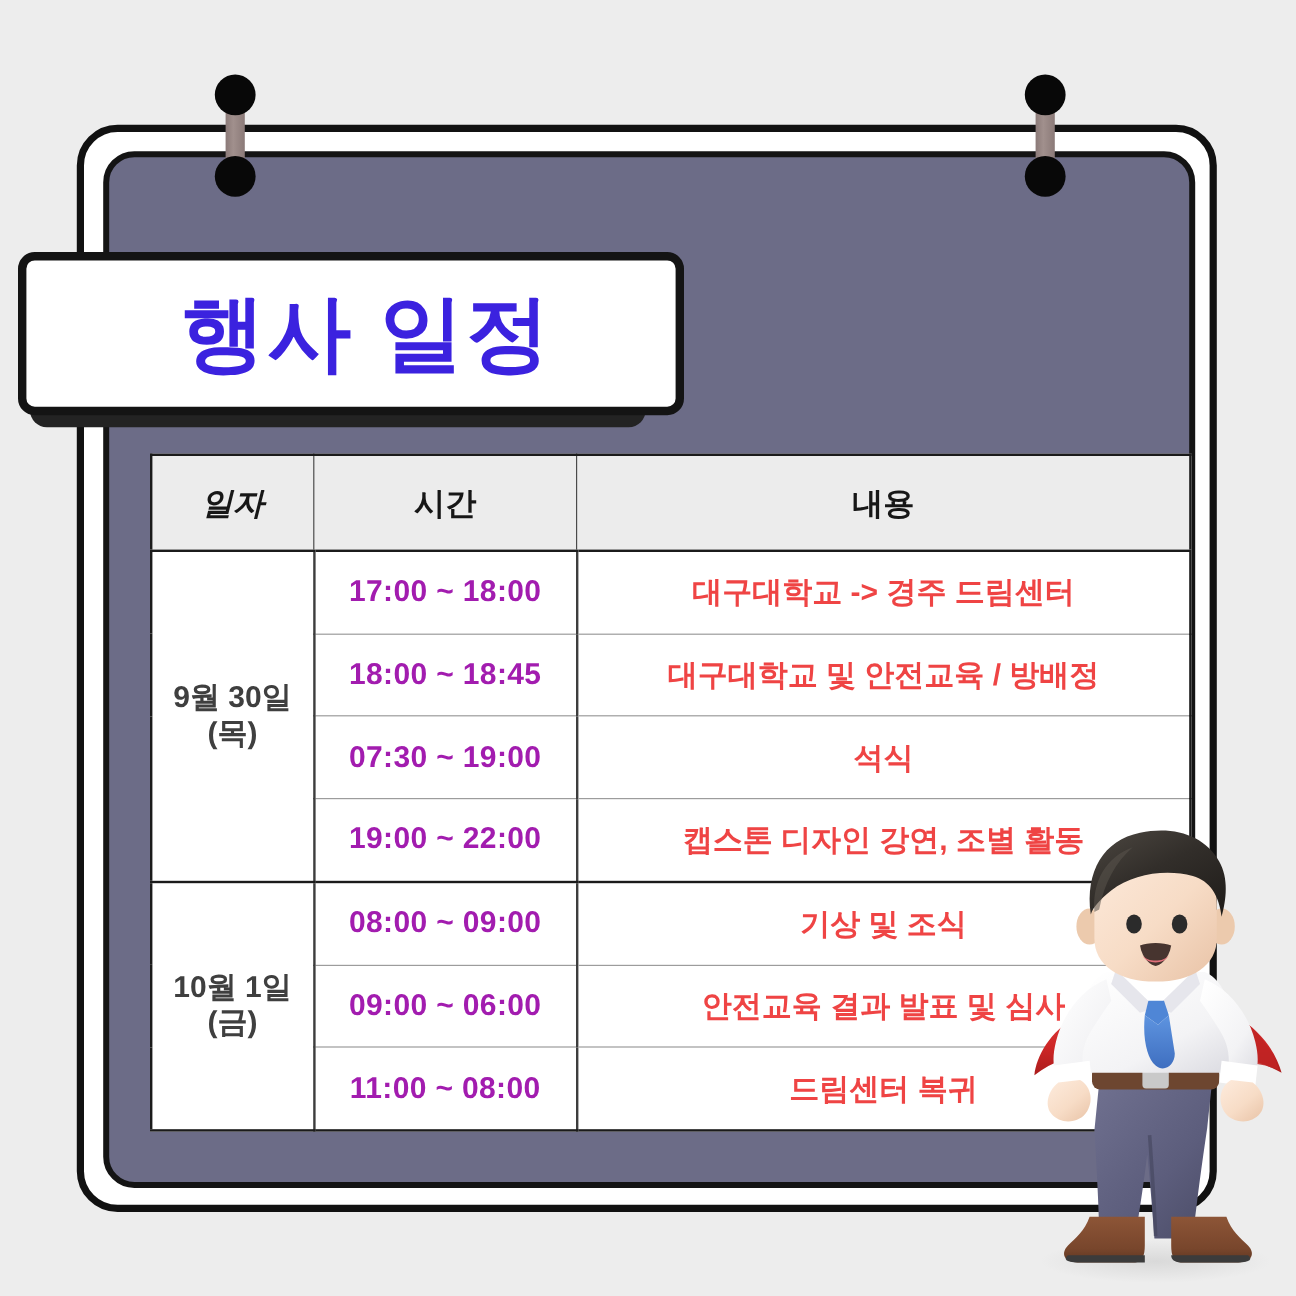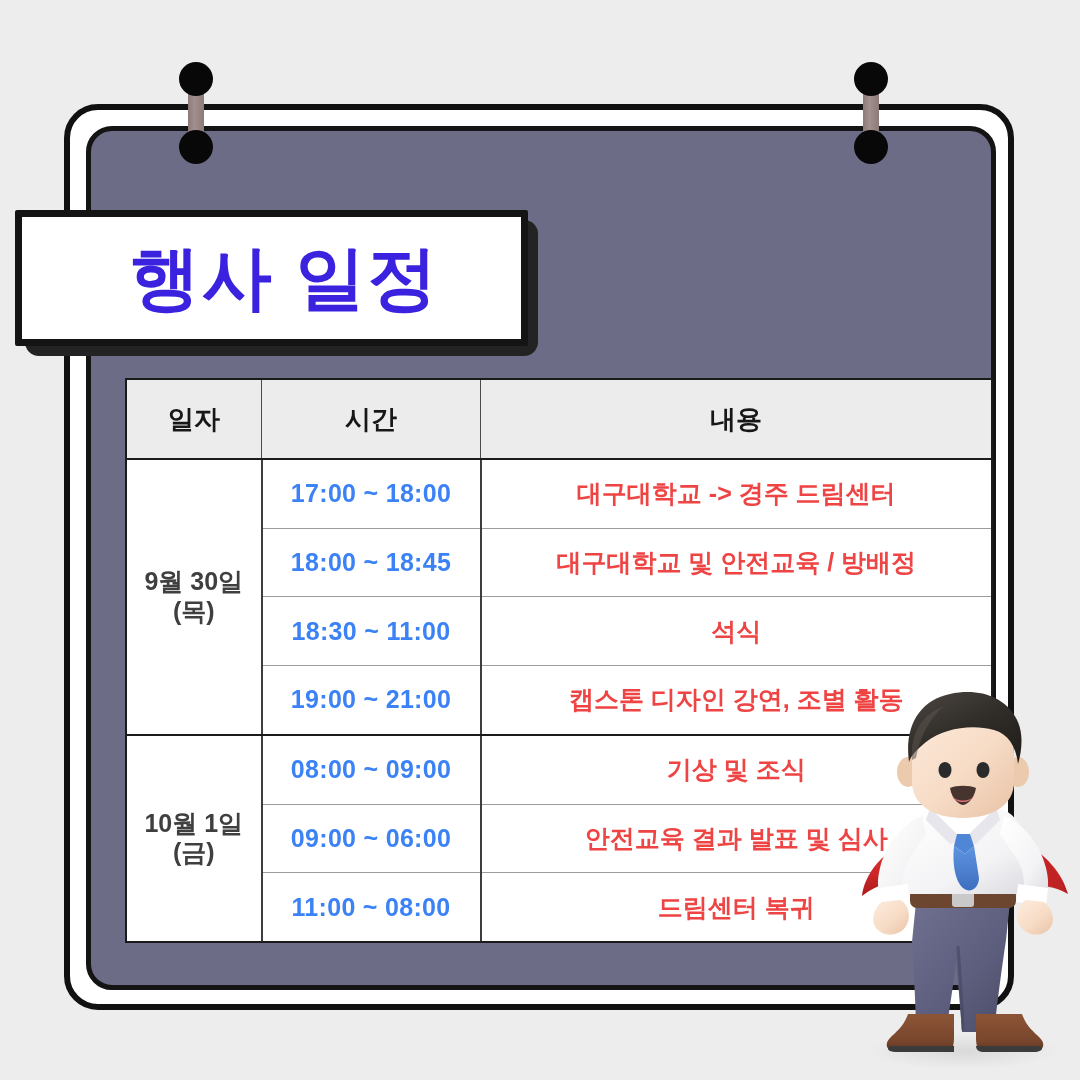--- a/index.html
+++ b/index.html
@@ -103,11 +103,11 @@
     position: absolute;
     left: 0;
     top: 0;
-    width: 513px;
+    width: 555px;
     height: 136px;
     background: #ffffff;
     border: 7px solid #141414;
-    border-radius: 2px;
+    border-radius: 14px;
     box-sizing: border-box;
     display: flex;
     align-items: center;

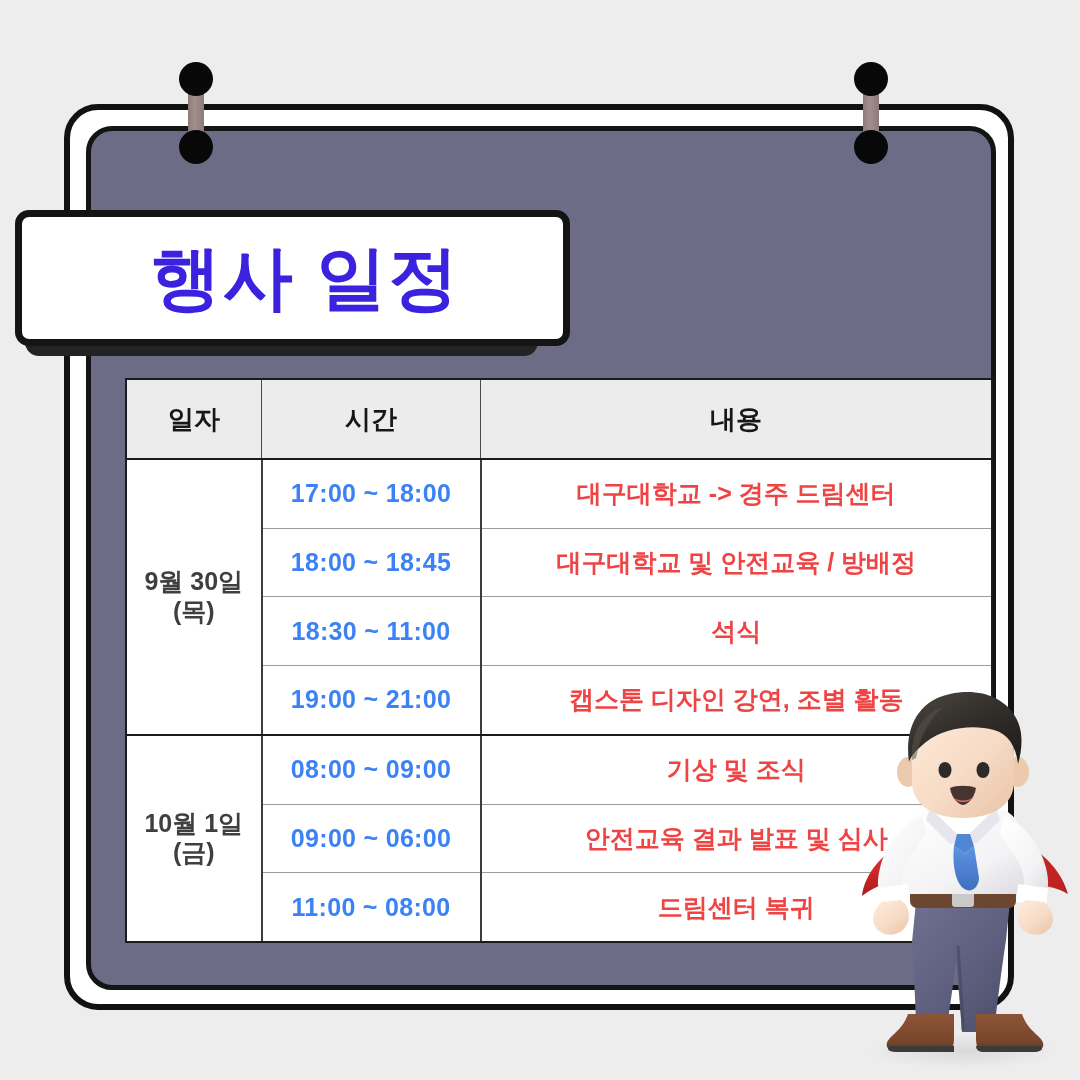--- a/index.html
+++ b/index.html
@@ -154,7 +154,7 @@
     border-color: #4a4a4a;
     border-bottom: 2px solid #1b1b1b;
   }
-  #schedule-table thead th.col-date   { width: 122px; }
+  #schedule-table thead th.col-date   { width: 122px; font-style: italic; }
   #schedule-table thead th.col-time   { width: 206px; }
   #schedule-table thead th.col-detail { width: 498px; }
 

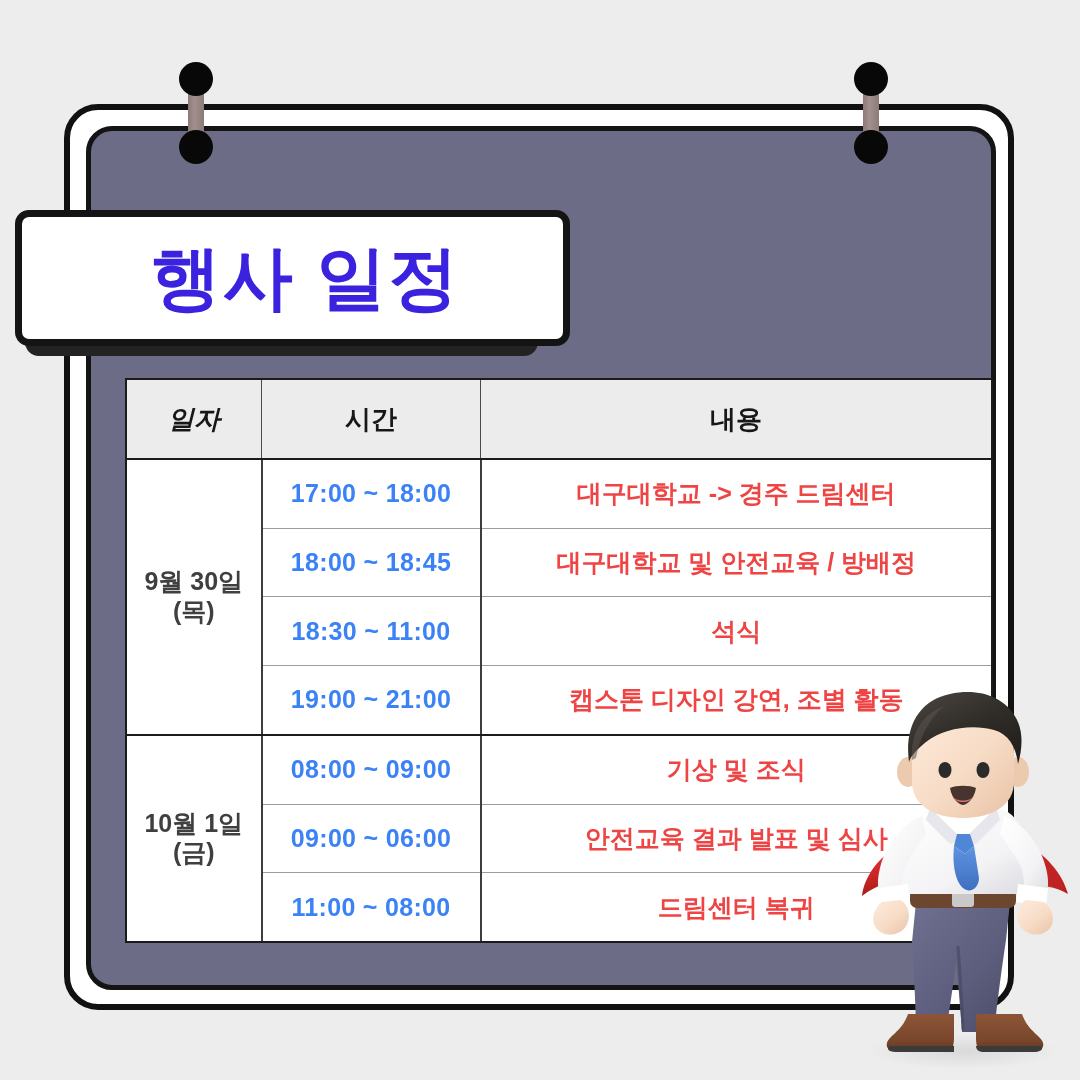--- a/index.html
+++ b/index.html
@@ -169,7 +169,7 @@
   }
   #schedule-table td.time-cell {
     border-right: 2px solid #3d3d3d;
-    color: #3b82f6;
+    color: #a21caf;
     letter-spacing: 0.3px;
   }
   #schedule-table td.detail-cell {

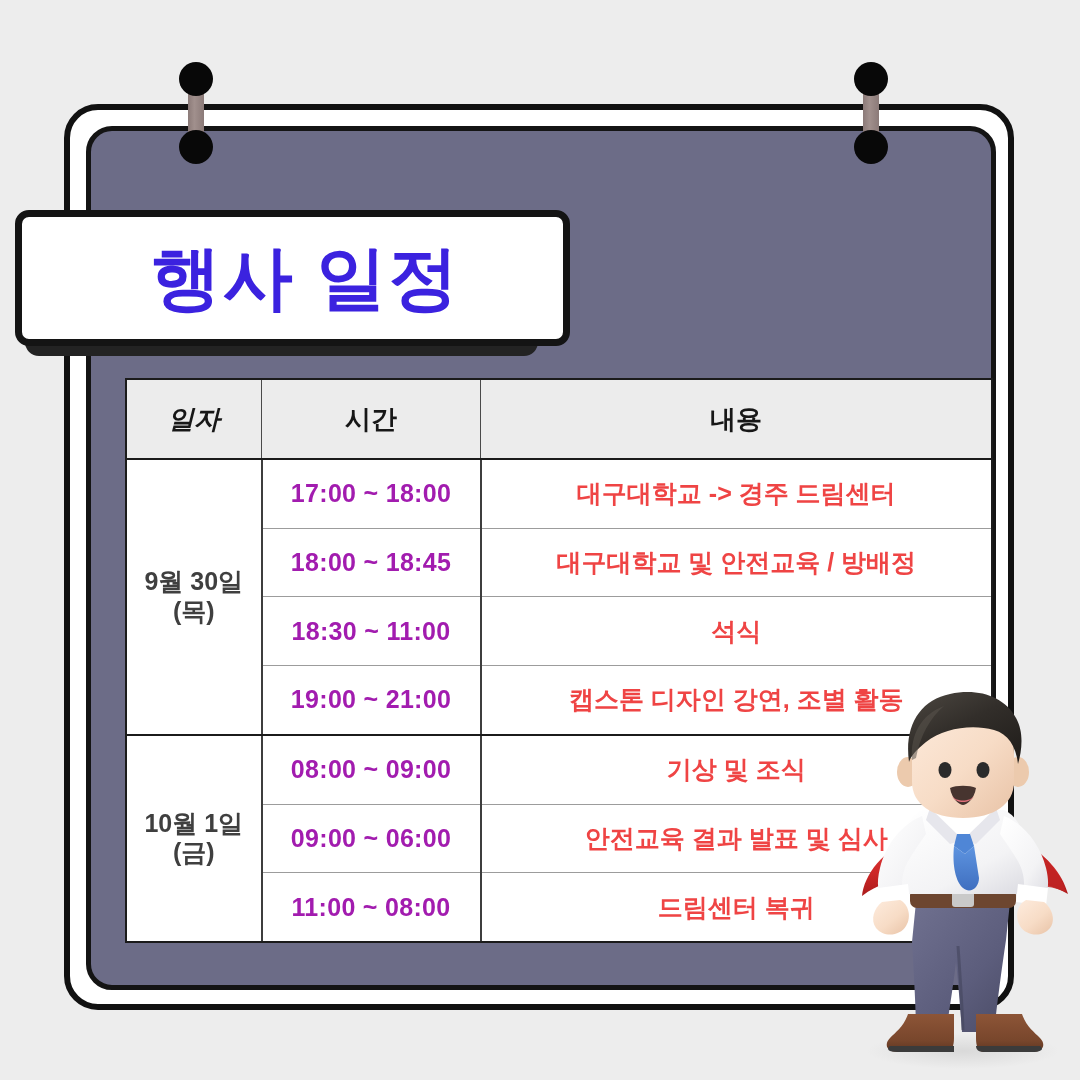--- a/index.html
+++ b/index.html
@@ -242,7 +242,7 @@
         <td class="detail-cell">대구대학교 및 안전교육 / 방배정</td>
       </tr>
       <tr>
-        <td class="time-cell">18:30 ~ 11:00</td>
+        <td class="time-cell">07:30 ~ 19:00</td>
         <td class="detail-cell">석식</td>
       </tr>
       <tr class="group-end">

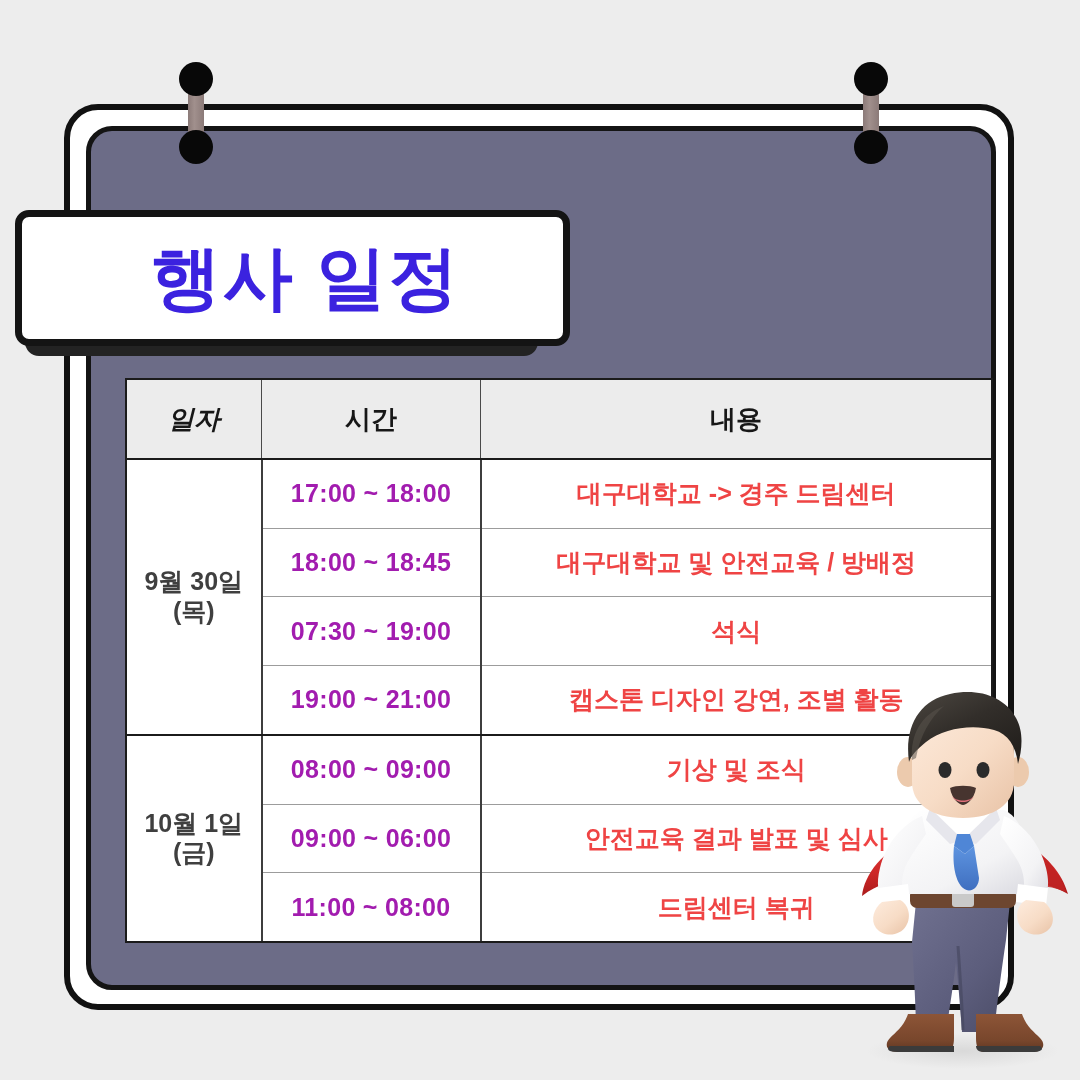--- a/index.html
+++ b/index.html
@@ -246,7 +246,7 @@
         <td class="detail-cell">석식</td>
       </tr>
       <tr class="group-end">
-        <td class="time-cell">19:00 ~ 21:00</td>
+        <td class="time-cell">19:00 ~ 22:00</td>
         <td class="detail-cell">캡스톤 디자인 강연, 조별 활동</td>
       </tr>
 

